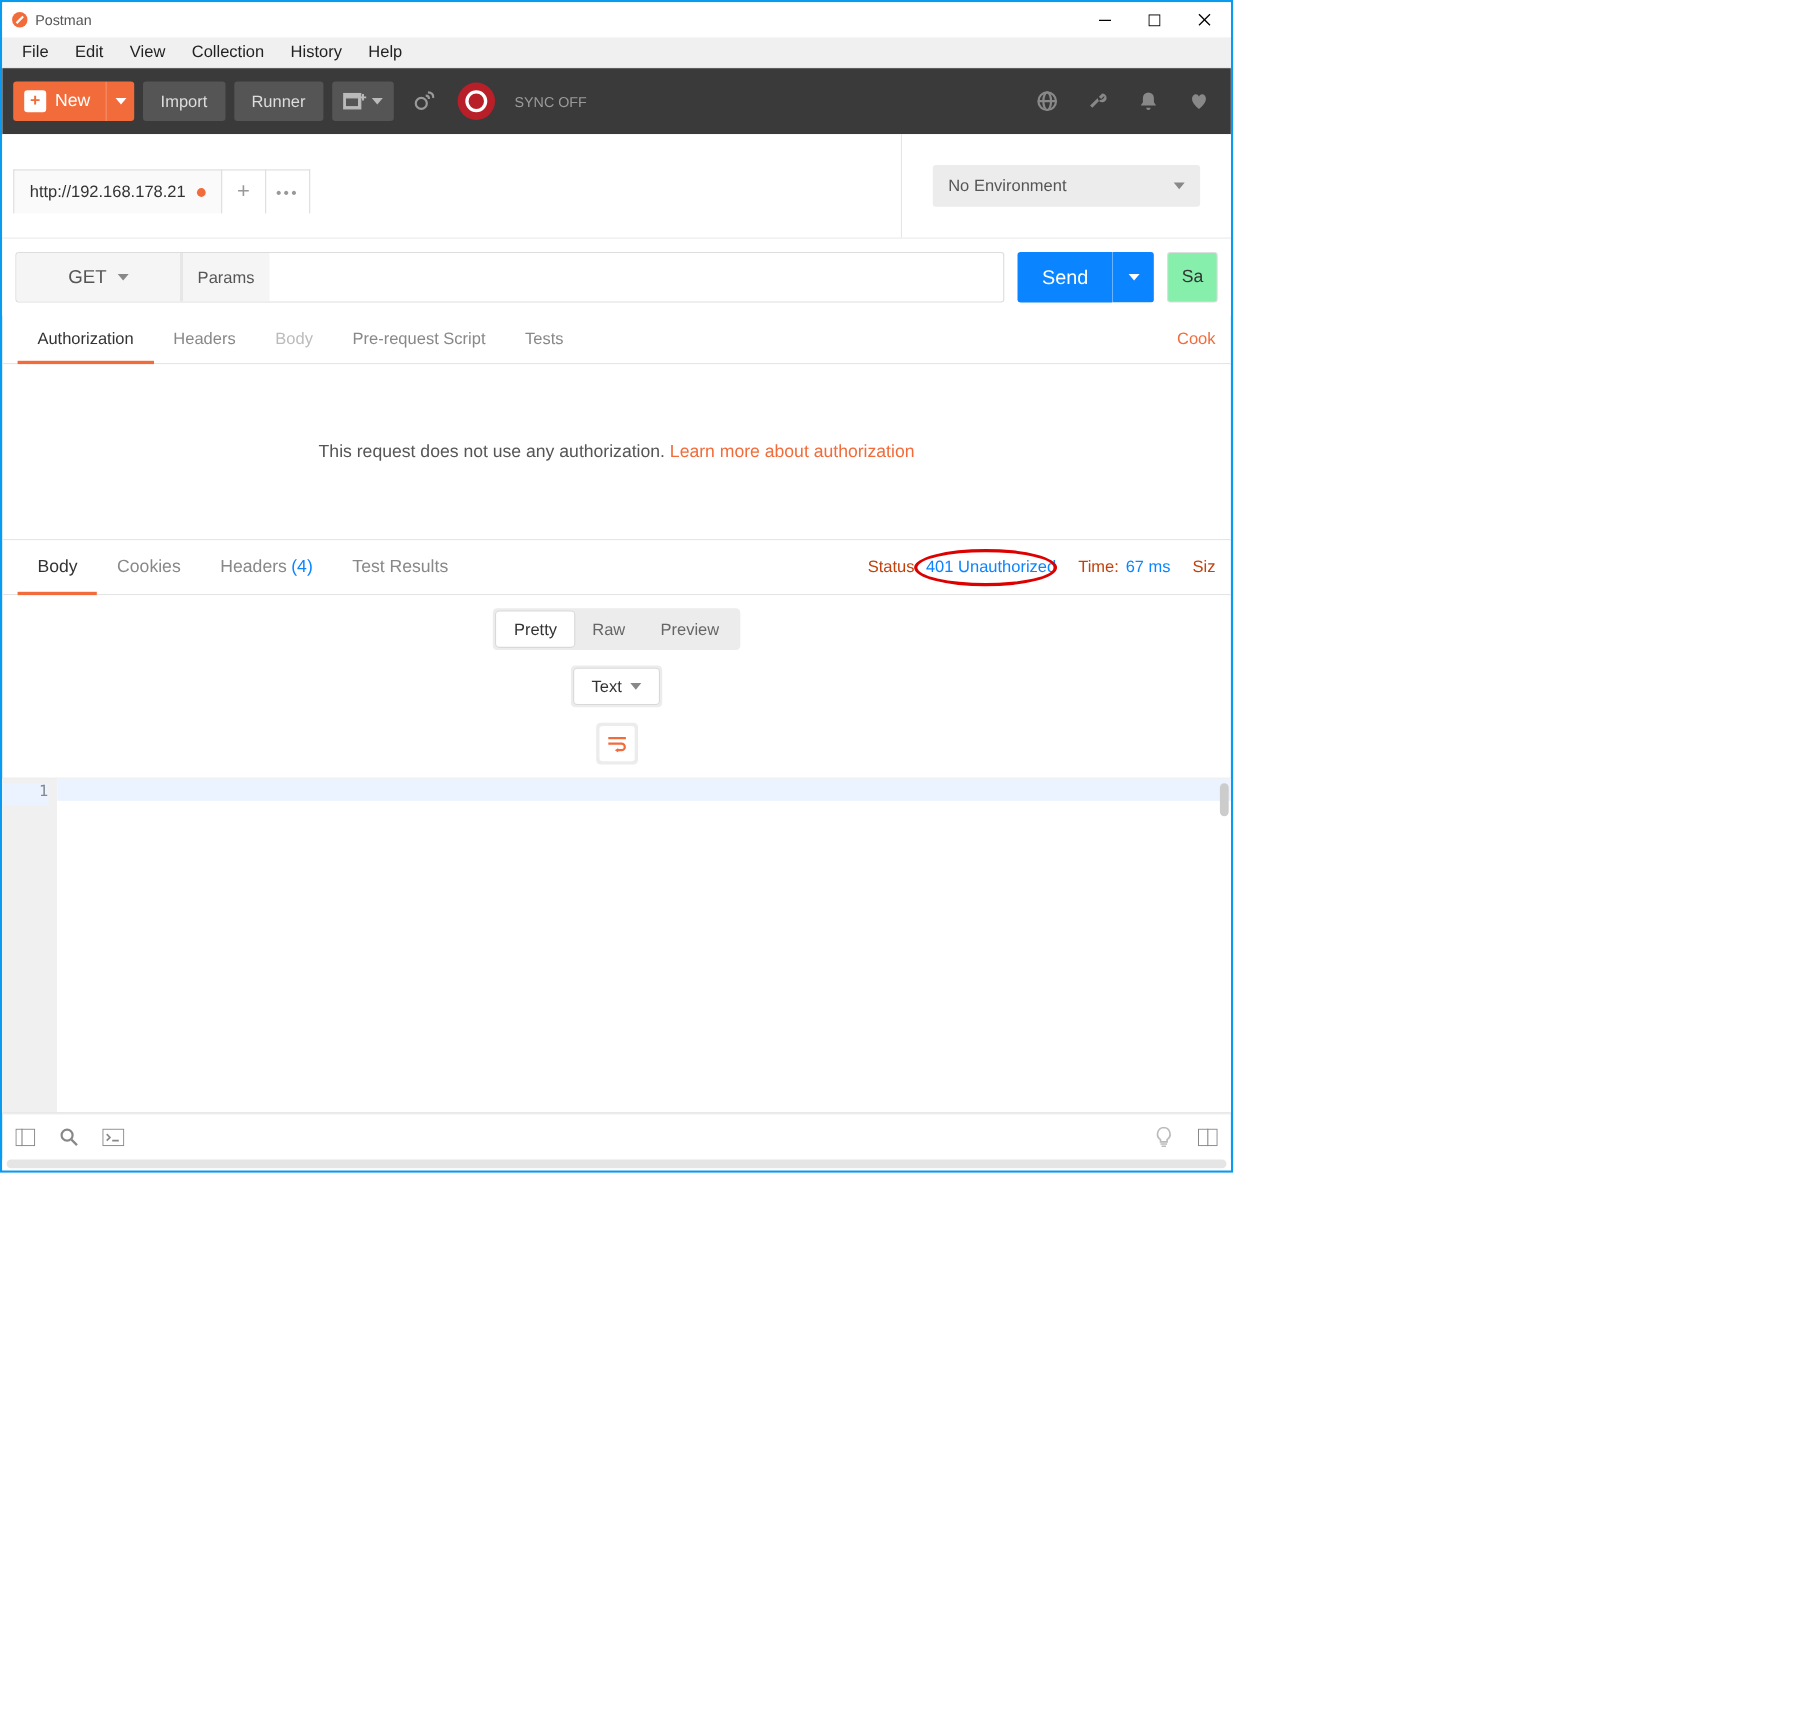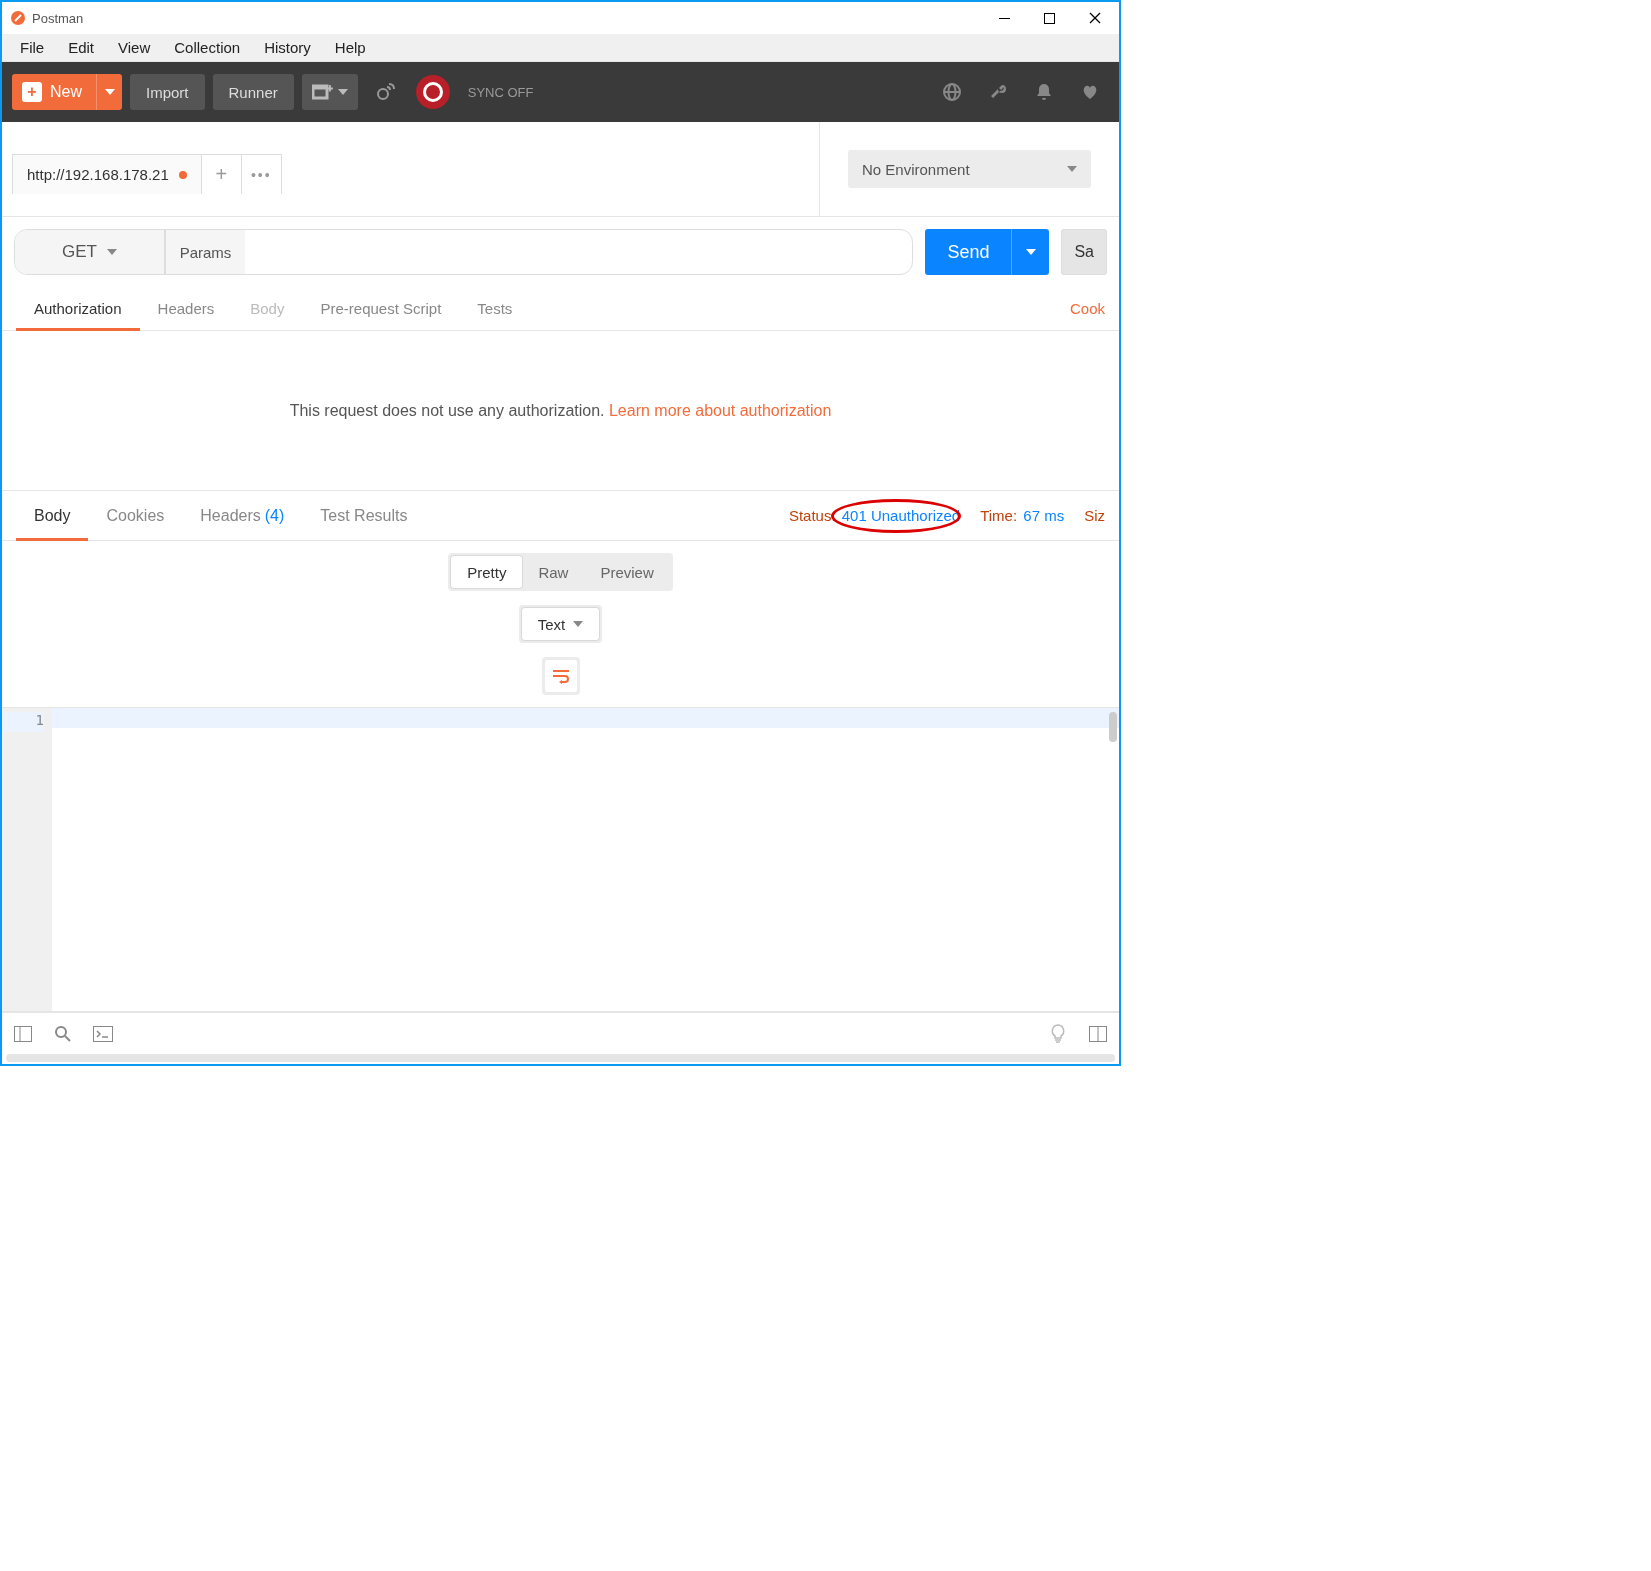--- a/index.html
+++ b/index.html
@@ -130,7 +130,7 @@
     display:flex; gap:12px; padding:12px; background:#fff;
   }
   .method-url-group {
-    flex:1; display:flex; border:1px solid #ddd; border-radius:13px; overflow:hidden;
+    flex:1; display:flex; border:1px solid #ddd; border-radius:3px; overflow:hidden;
   }
   .method-select {
     width:150px; background:#f5f5f5; display:flex; align-items:center; justify-content:center; gap:10px;

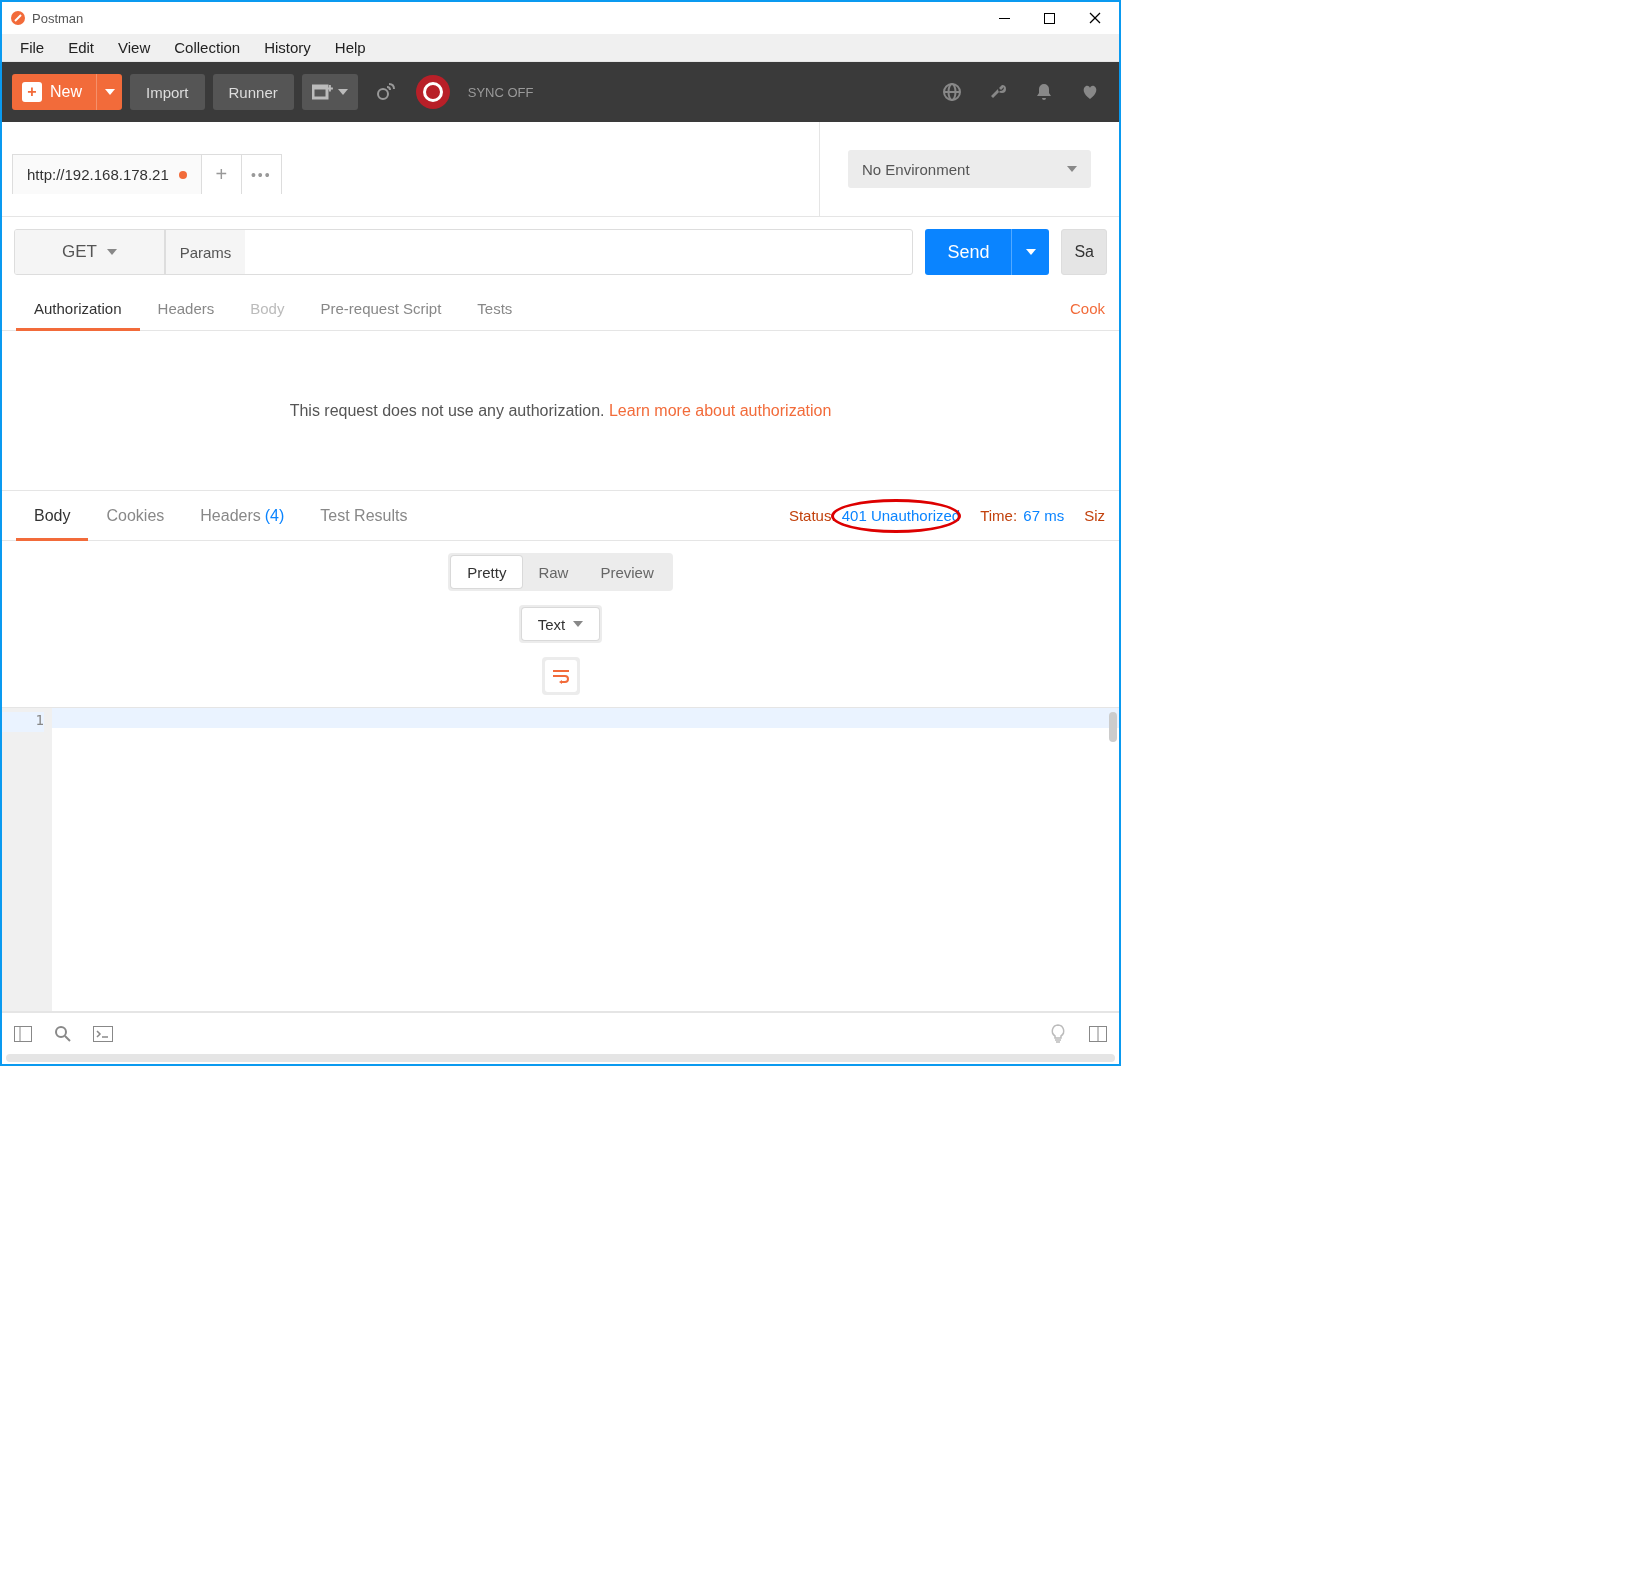--- a/index.html
+++ b/index.html
@@ -146,7 +146,7 @@
   .send-group { display:flex; }
   .send-btn { background:#0a84ff; color:#fff; display:flex; align-items:center; justify-content:center; padding:0 22px; font-size:18px; font-weight:500; border-radius:3px 0 0 3px; height:46px;}
   .send-caret { background:#0a84ff; width:38px; height:46px; display:flex; align-items:center; justify-content:center; border-left:1px solid rgba(255,255,255,0.3); border-radius:0 3px 3px 0;}
-  .save-btn { background:#e5e5e5; border:1px solid #ddd; padding:12px 12px; display:flex; align-items:center; font-size:16px; border-radius:3px; height:46px;}
+  .save-btn { background:#86efac; border:1px solid #ddd; padding:12px 12px; display:flex; align-items:center; font-size:16px; border-radius:3px; height:46px;}
   
   .sub-tabs {
     display:flex; align-items:center; padding:0 14px; height:44px; border-bottom:1px solid #e5e5e5; font-size:15px;

